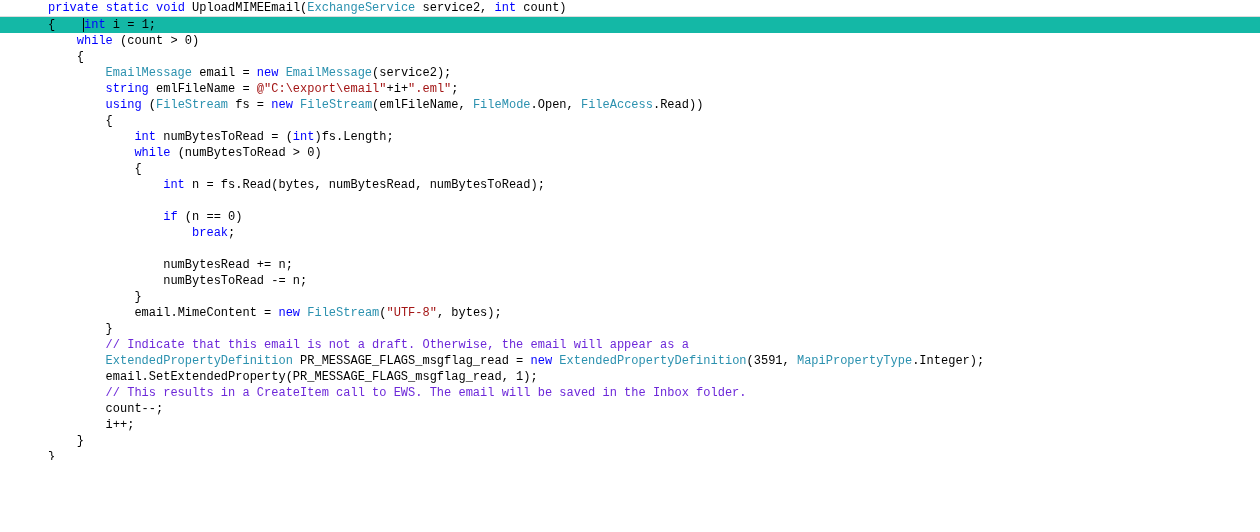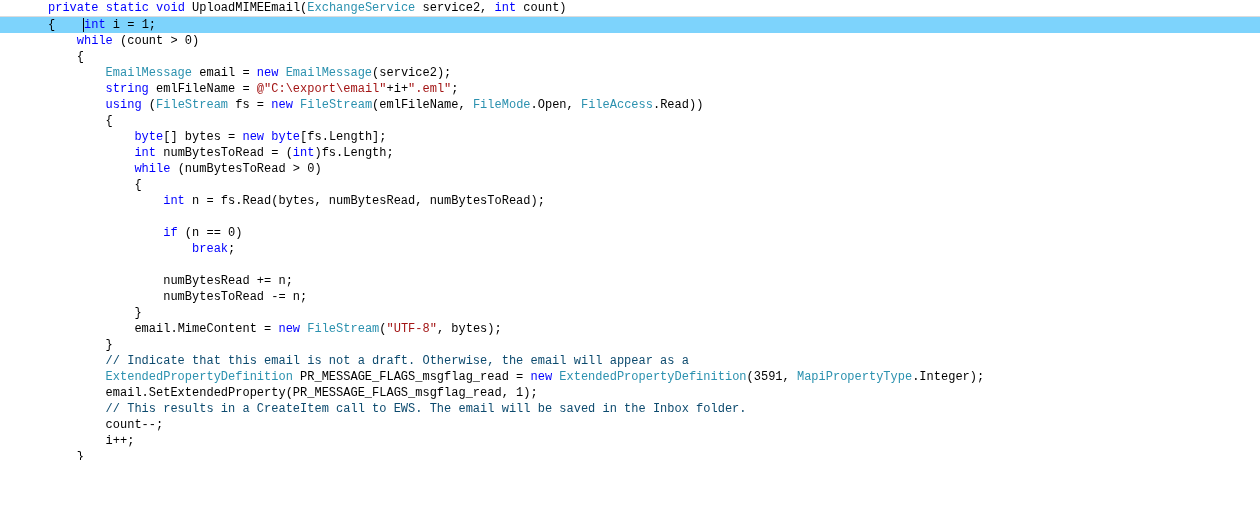--- a/index.html
+++ b/index.html
@@ -5,7 +5,7 @@
   html,body{margin:0;padding:0;background:#fff;font-family:Consolas,"Courier New",monospace;font-size:12px;line-height:16px;color:#000;}
   .editor{width:1260px;height:460px;overflow:hidden;position:relative;}
   .line{white-space:pre;padding-left:48px;}
-  .line.hl{background:#7dd3fc;border-top:1px solid #dcdcdc;}
+  .line.hl{background:#14b8a6;border-top:1px solid #dcdcdc;}
   .kw{color:#0000ff;}
   .type{color:#2b91af;}
   .str{color:#a31515;}

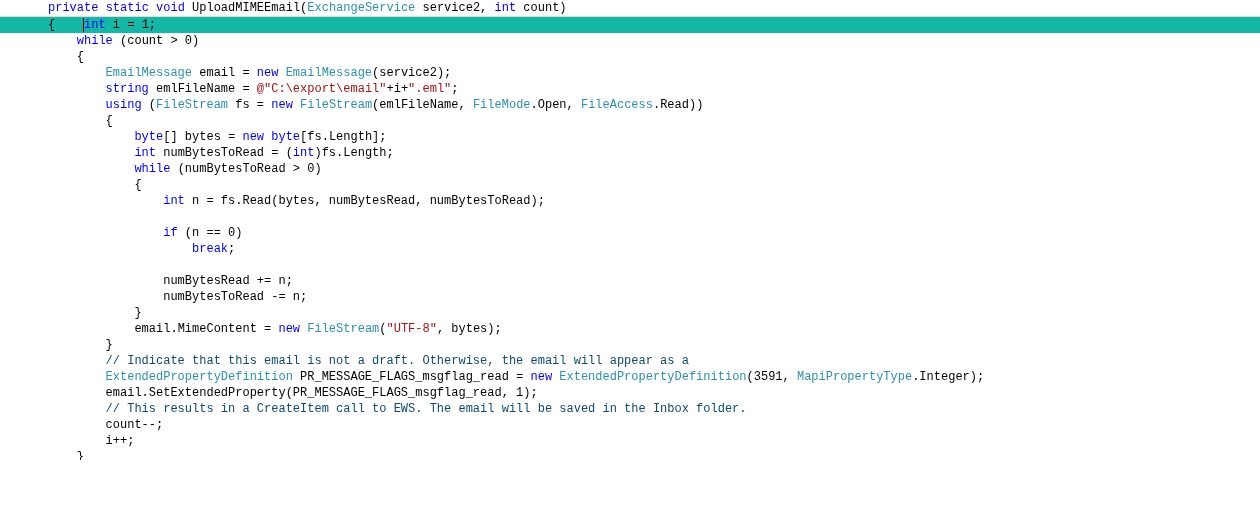--- a/index.html
+++ b/index.html
@@ -25,7 +25,6 @@
 <div class="line"><span>        </span><span class="kw">string</span><span class="ident"> emlFileName = </span><span class="str">@"C:\export\email"</span><span class="ident">+i+</span><span class="str">".eml"</span><span class="ident">;</span></div>
 <div class="line"><span>        </span><span class="kw">using</span><span class="ident"> (</span><span class="type">FileStream</span><span class="ident"> fs = </span><span class="kw">new</span><span> </span><span class="type">FileStream</span><span class="ident">(emlFileName, </span><span class="type">FileMode</span><span class="ident">.Open, </span><span class="type">FileAccess</span><span class="ident">.Read))</span></div>
 <div class="line"><span>        </span><span class="ident">{</span></div>
-<div class="line"><span>            </span><span class="kw">byte</span><span class="ident">[] bytes = </span><span class="kw">new</span><span> </span><span class="kw">byte</span><span class="ident">[fs.Length];</span></div>
 <div class="line"><span>            </span><span class="kw">int</span><span class="ident"> numBytesToRead = (</span><span class="kw">int</span><span class="ident">)fs.Length;</span></div>
 <div class="line"><span>            </span><span class="kw">while</span><span class="ident"> (numBytesToRead &gt; 0)</span></div>
 <div class="line"><span>            </span><span class="ident">{</span></div>

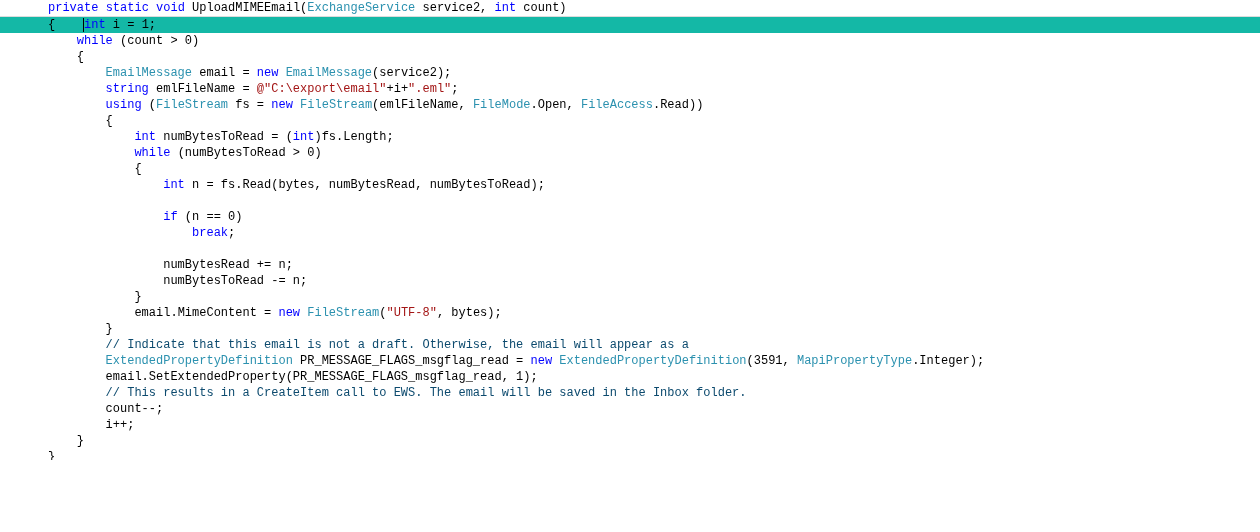--- a/index.html
+++ b/index.html
@@ -9,7 +9,7 @@
   .kw{color:#0000ff;}
   .type{color:#2b91af;}
   .str{color:#a31515;}
-  .cmt{color:#0c4a6e;}
+  .cmt{color:#6d28d9;}
   .ident{color:#000000;}
   .caret{border-left:1px solid #000;margin-left:-1px;}
 </style>

